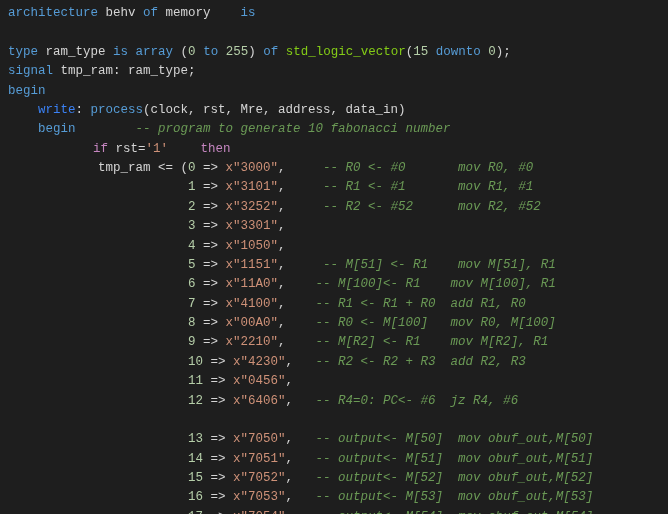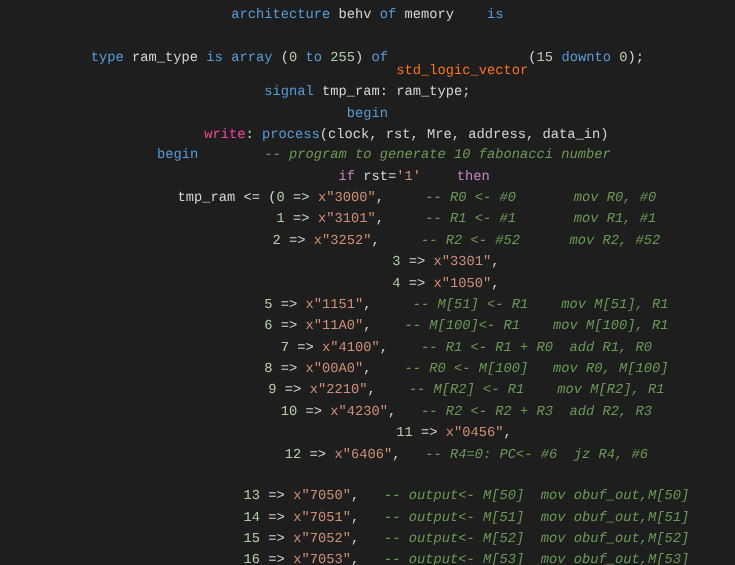--- a/index.html
+++ b/index.html
@@ -25,7 +25,6 @@
       display: flex;
       padding: 0 8px;
       white-space: pre;
-      justify-content: center;
     }
     
     .kw { color: #569cd6; } 

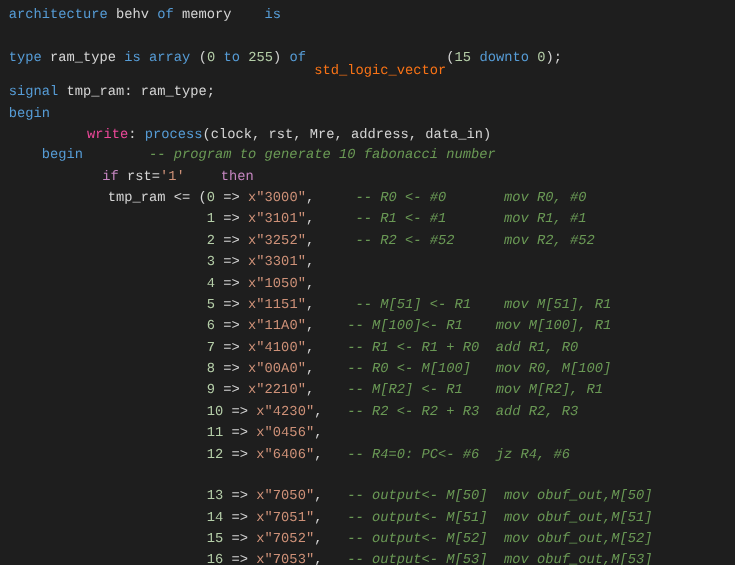--- a/index.html
+++ b/index.html
@@ -31,7 +31,7 @@
     .kw2 { color: #c586c0; margin-left: 25px; } 
     .str { color: #ce9178; } 
     .comment { color: #6a9955; font-style: italic; } 
-    .type { color: #f97316; margin-top: 12px; } 
+    .type { color: #84cc16; } 
     .num { color: #b5cea8; } 
     .fn { color: #ec4899; margin-left: 41px; }
     .white { color: #d4d4d4; }

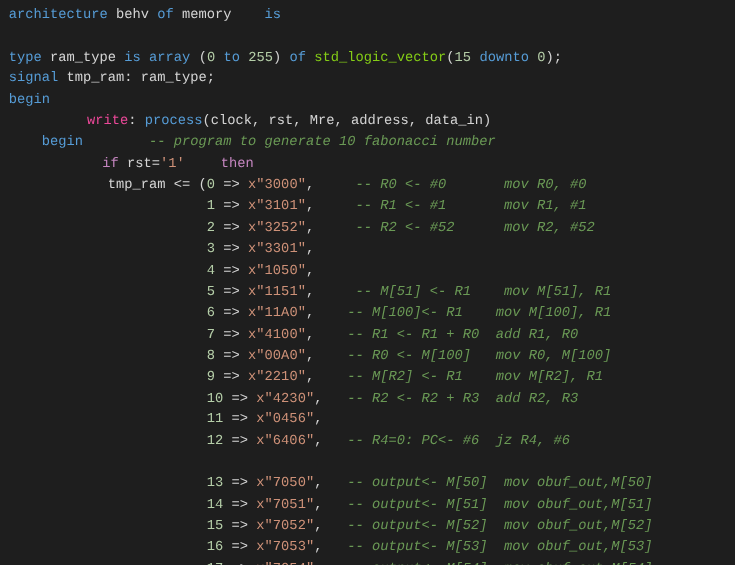--- a/index.html
+++ b/index.html
@@ -33,7 +33,7 @@
     .comment { color: #6a9955; font-style: italic; } 
     .type { color: #84cc16; } 
     .num { color: #b5cea8; } 
-    .fn { color: #ec4899; margin-left: 41px; }
+    .fn { color: #3b82f6; }
     .white { color: #d4d4d4; }
   </style>
 </head>

